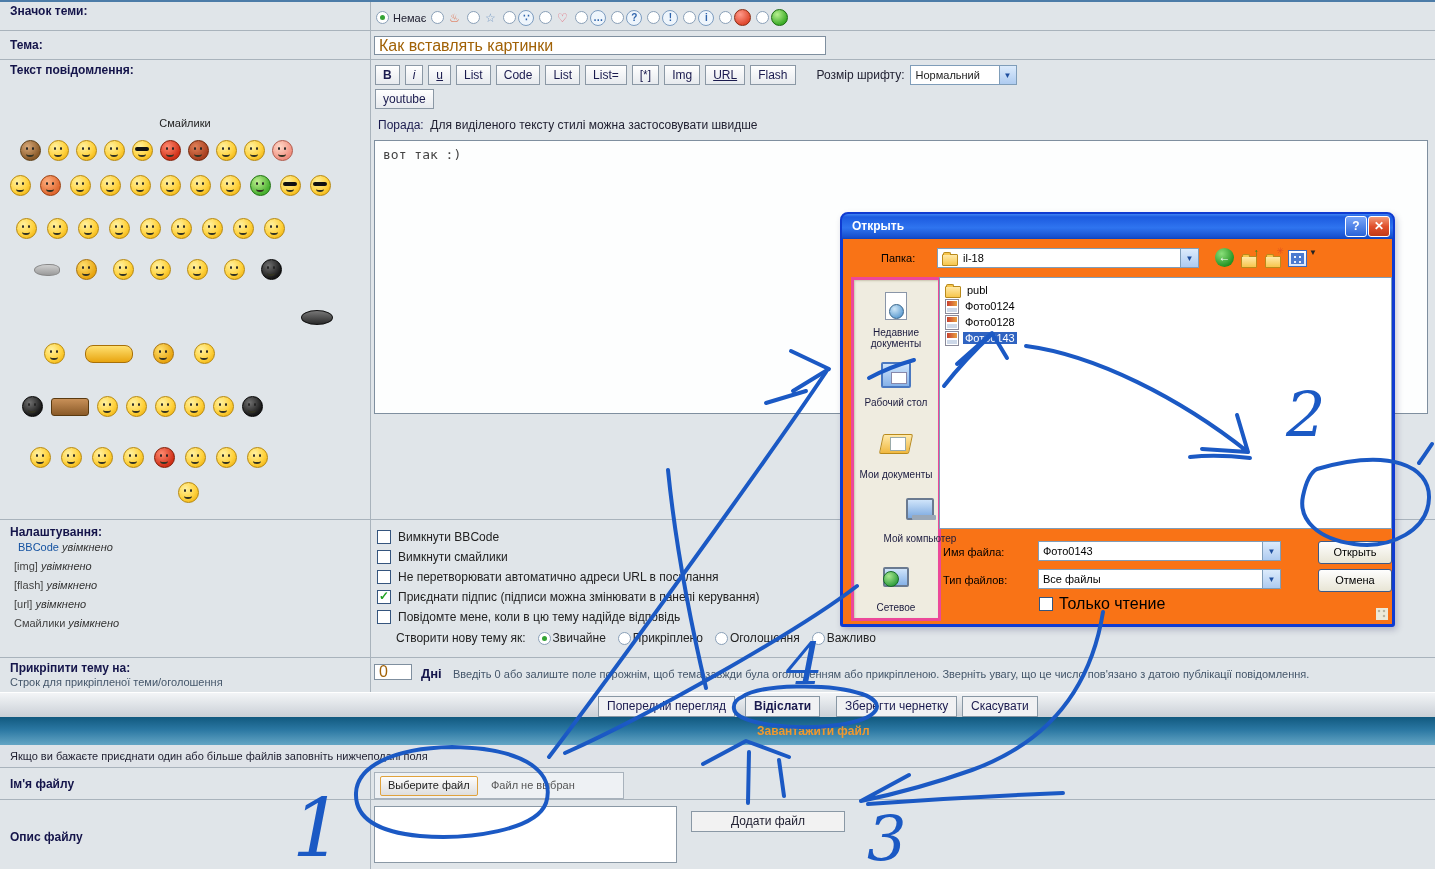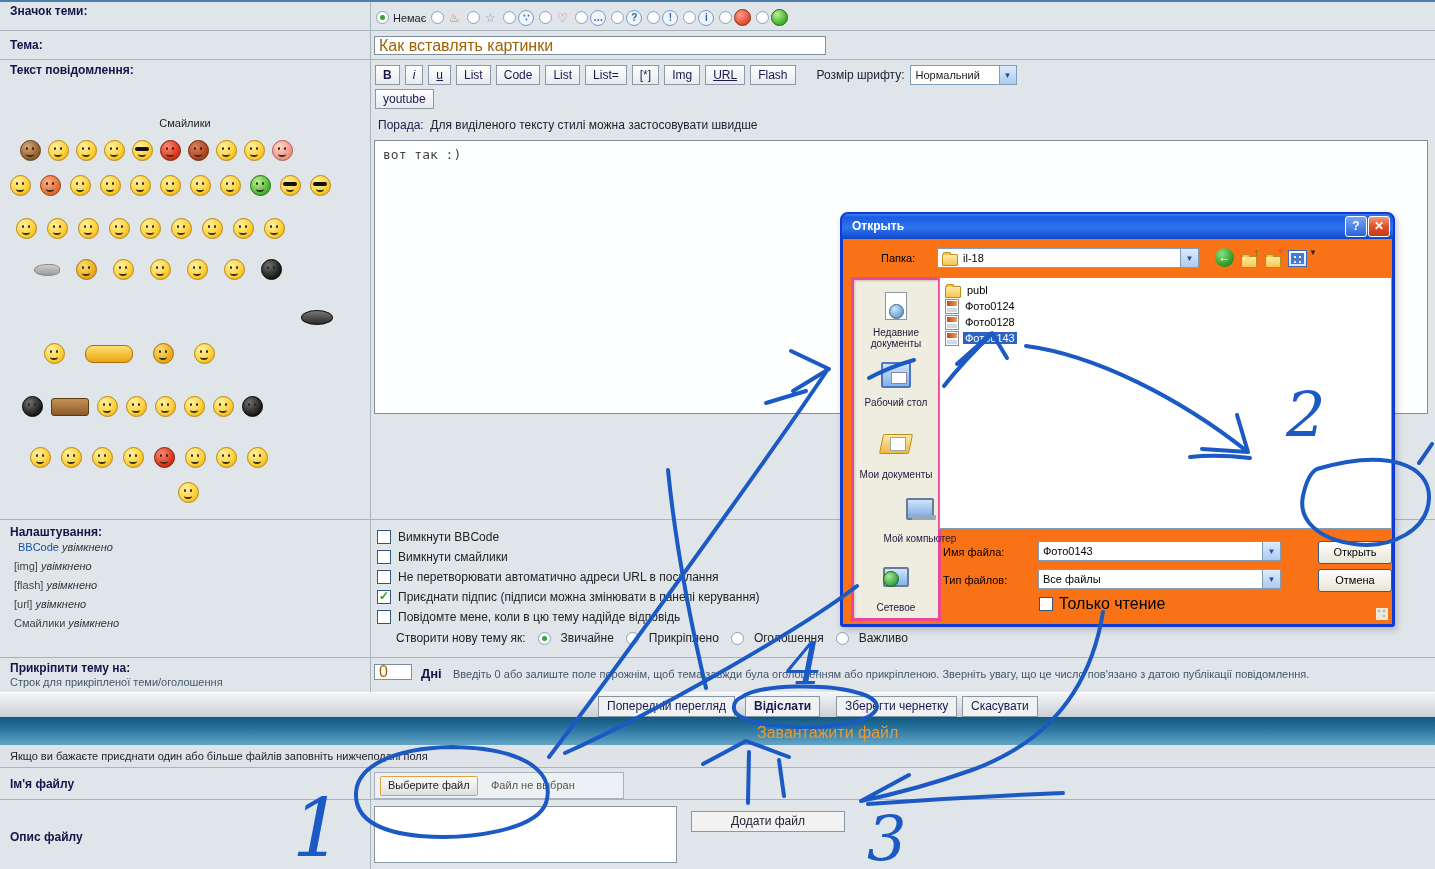--- a/index.html
+++ b/index.html
@@ -82,7 +82,7 @@
   .statline .st{font-style:italic;color:#333;}
   .cbline{position:absolute;left:377px;font-size:12px;color:#222;display:flex;align-items:center;gap:7px;}
   #posttype{position:absolute;left:396px;top:631px;font-size:12px;color:#222;display:flex;align-items:center;gap:4px;}
-  #posttype .pt{display:flex;align-items:center;gap:10px;margin-left:8px;}
+  #posttype .pt{display:flex;align-items:center;gap:2px;margin-left:8px;}
 
   
   #btn-band{position:absolute;left:0;top:692px;width:1435px;height:25px;

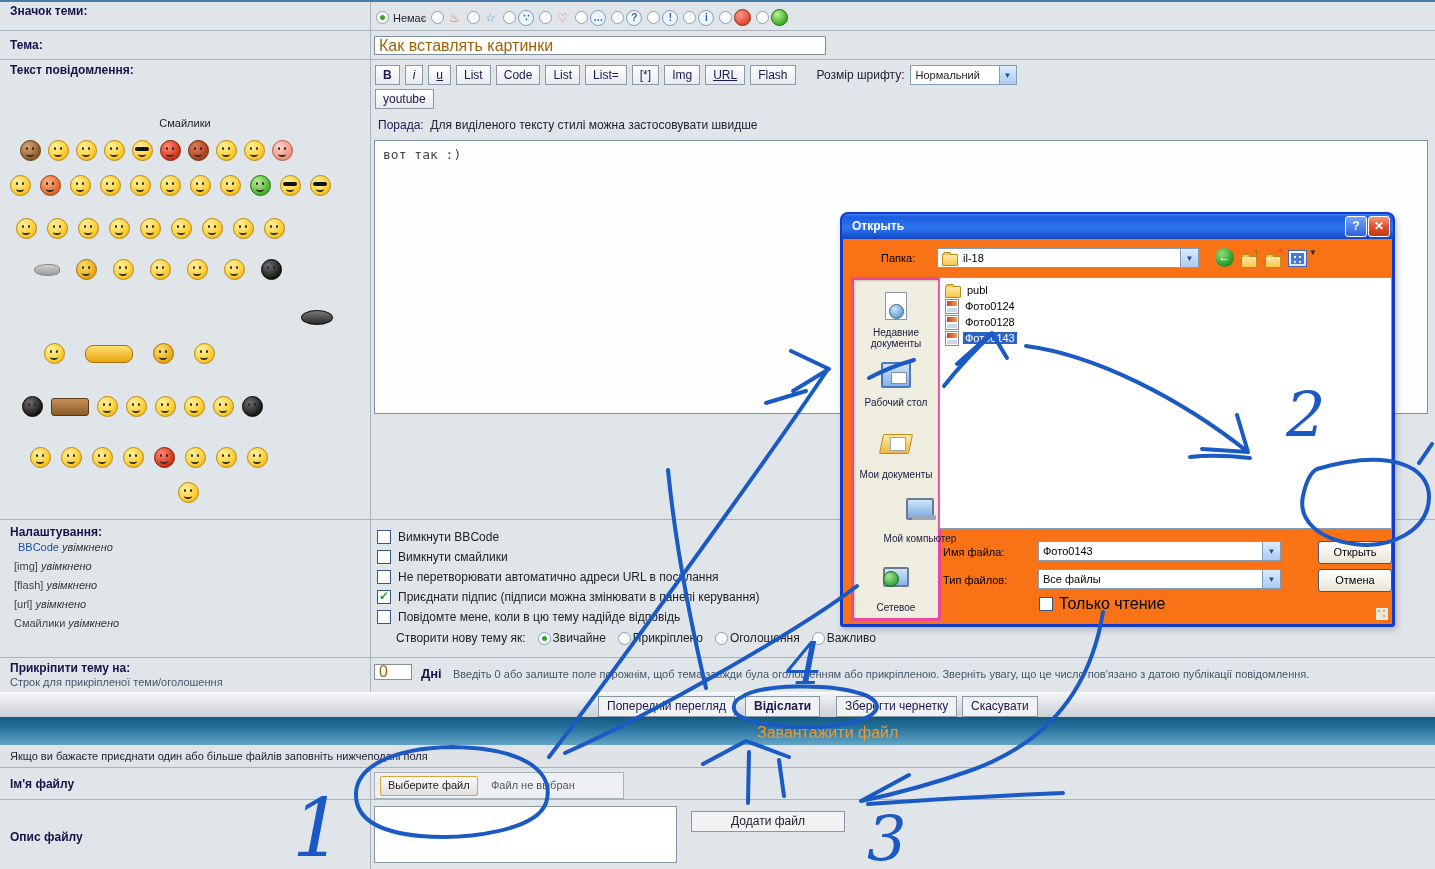--- a/index.html
+++ b/index.html
@@ -92,7 +92,7 @@
 
   #blue-bar{position:absolute;left:0;top:717px;width:1435px;height:28px;
      background:linear-gradient(180deg,#11597f,#2a77a2 45%,#64a5c4);}
-  #blue-bar span{position:absolute;left:757px;top:7px;color:#f0982e;font-weight:normal;font-size:16px;text-align:center;}
+  #blue-bar span{position:absolute;left:757px;top:7px;color:#f0982e;font-weight:bold;font-size:12px;text-align:center;}
 
   
   #file-box{position:absolute;left:374px;top:772px;width:248px;height:25px;background:#eef1f4;

